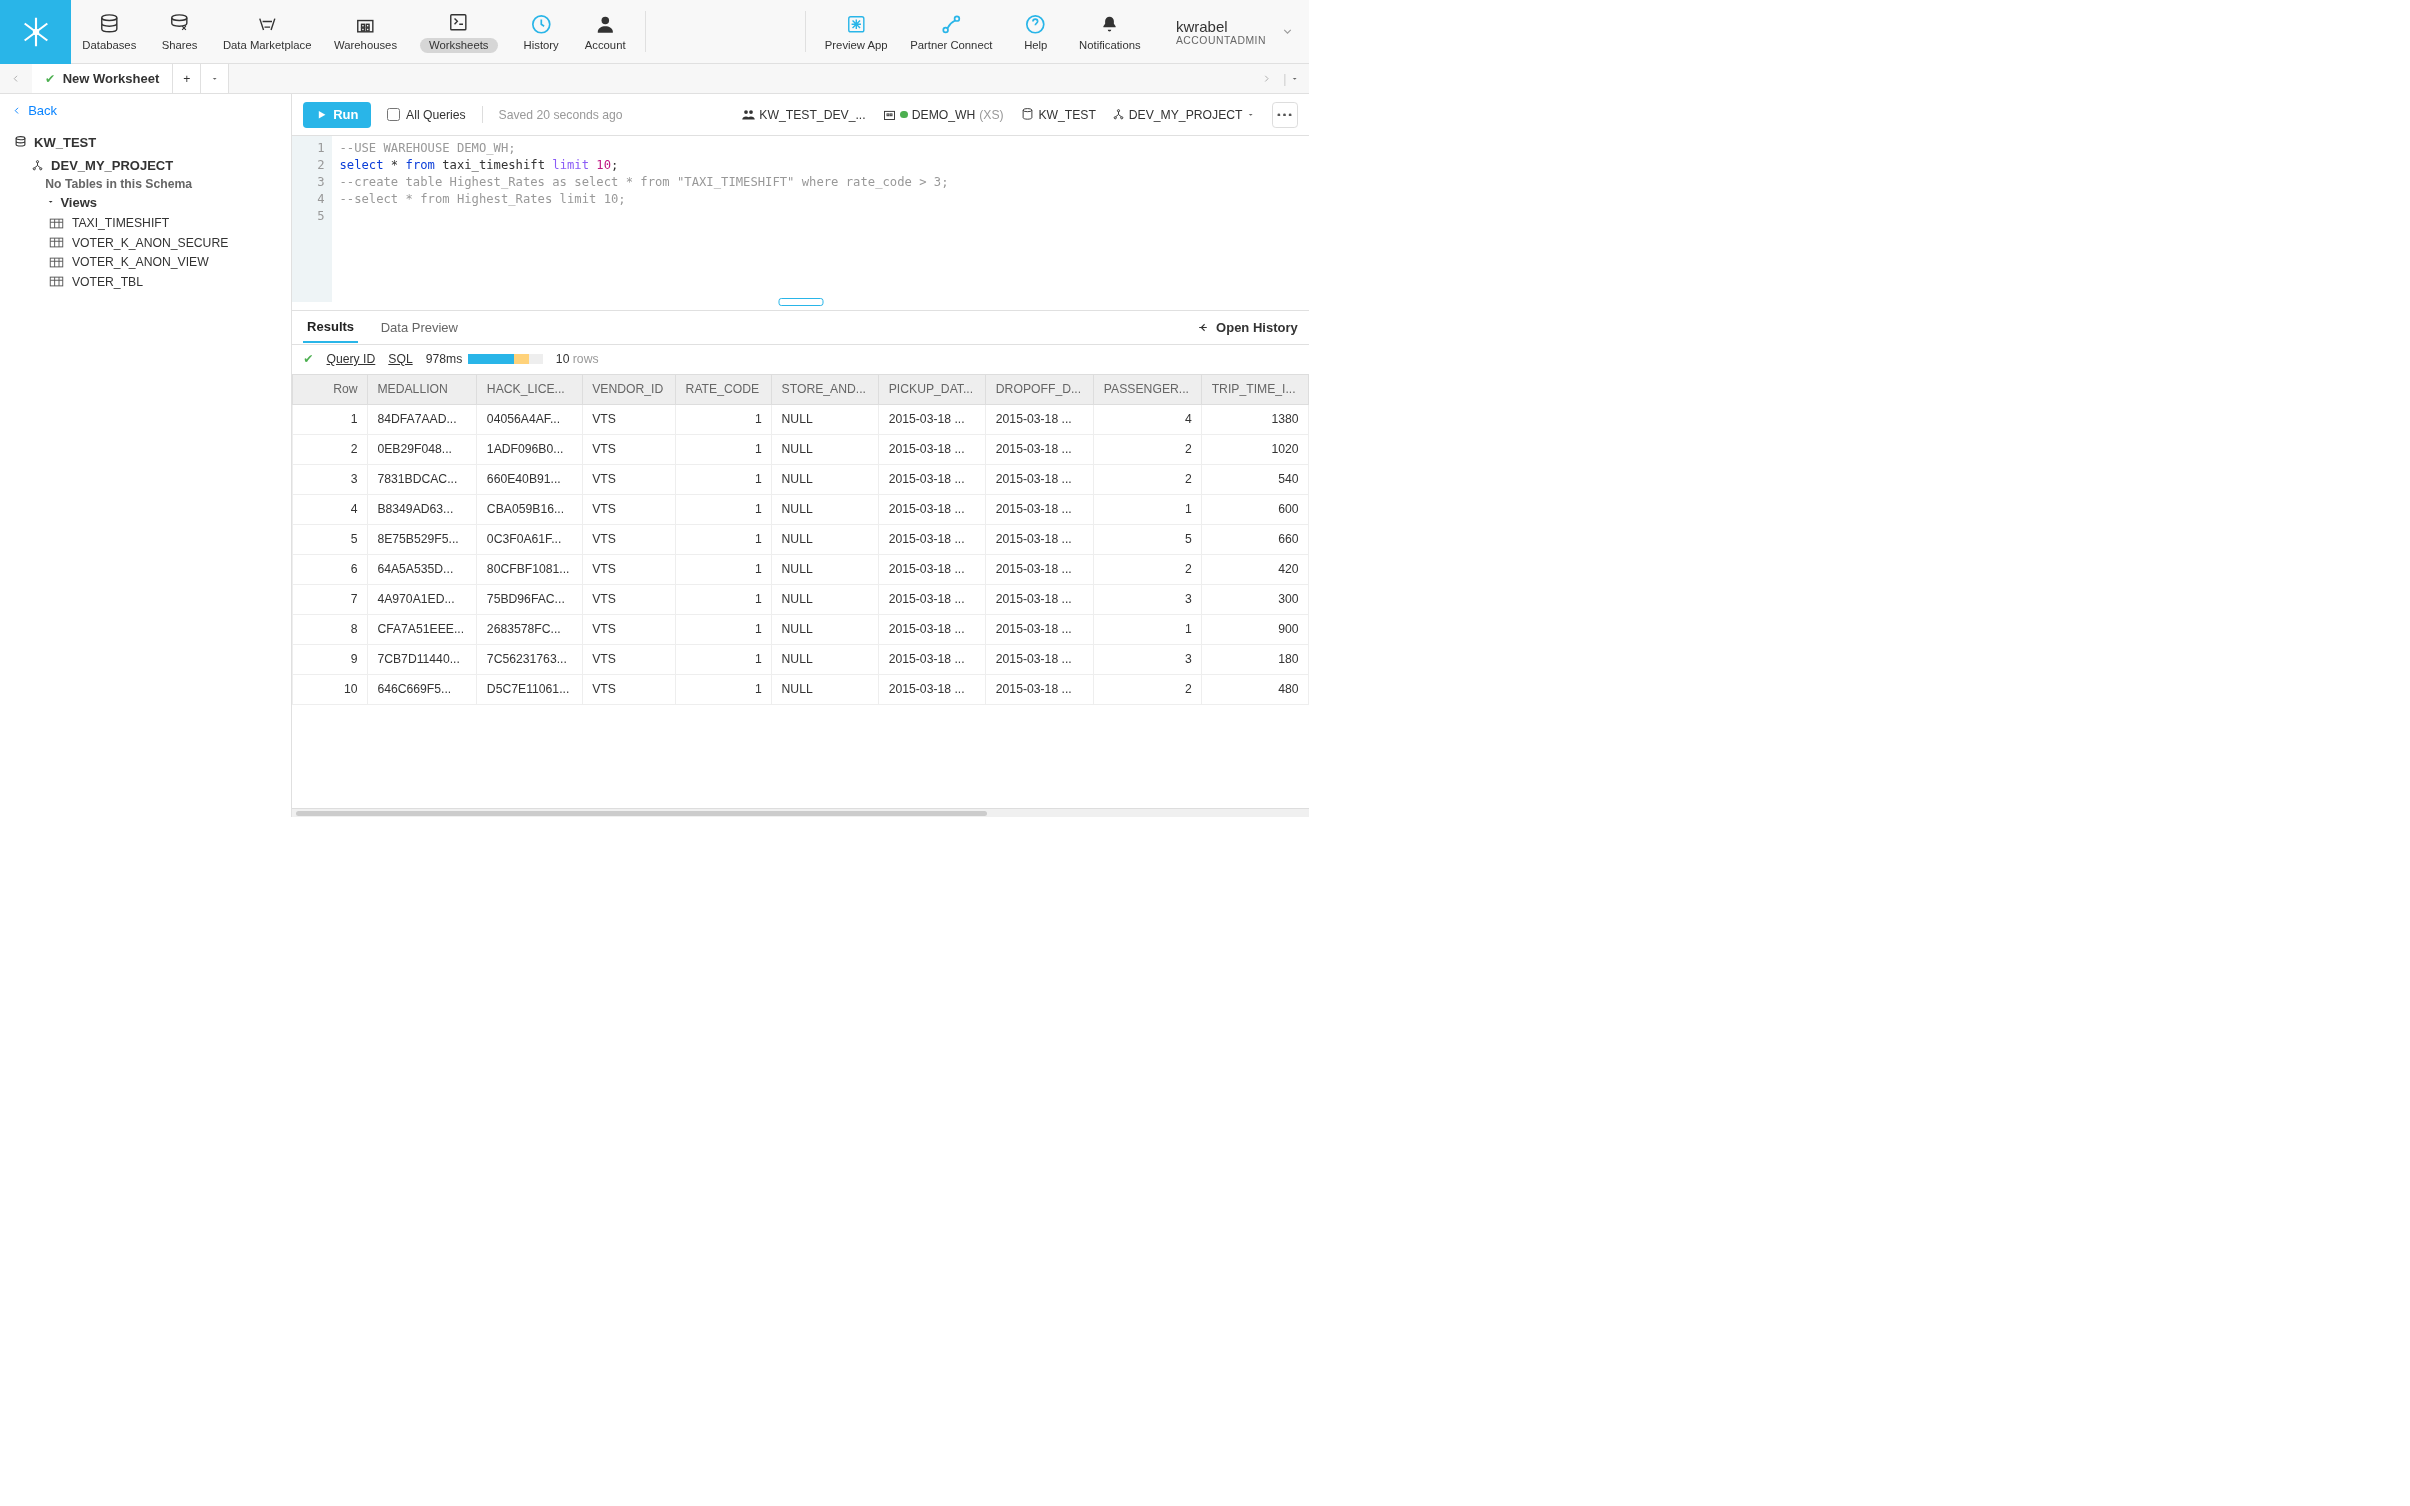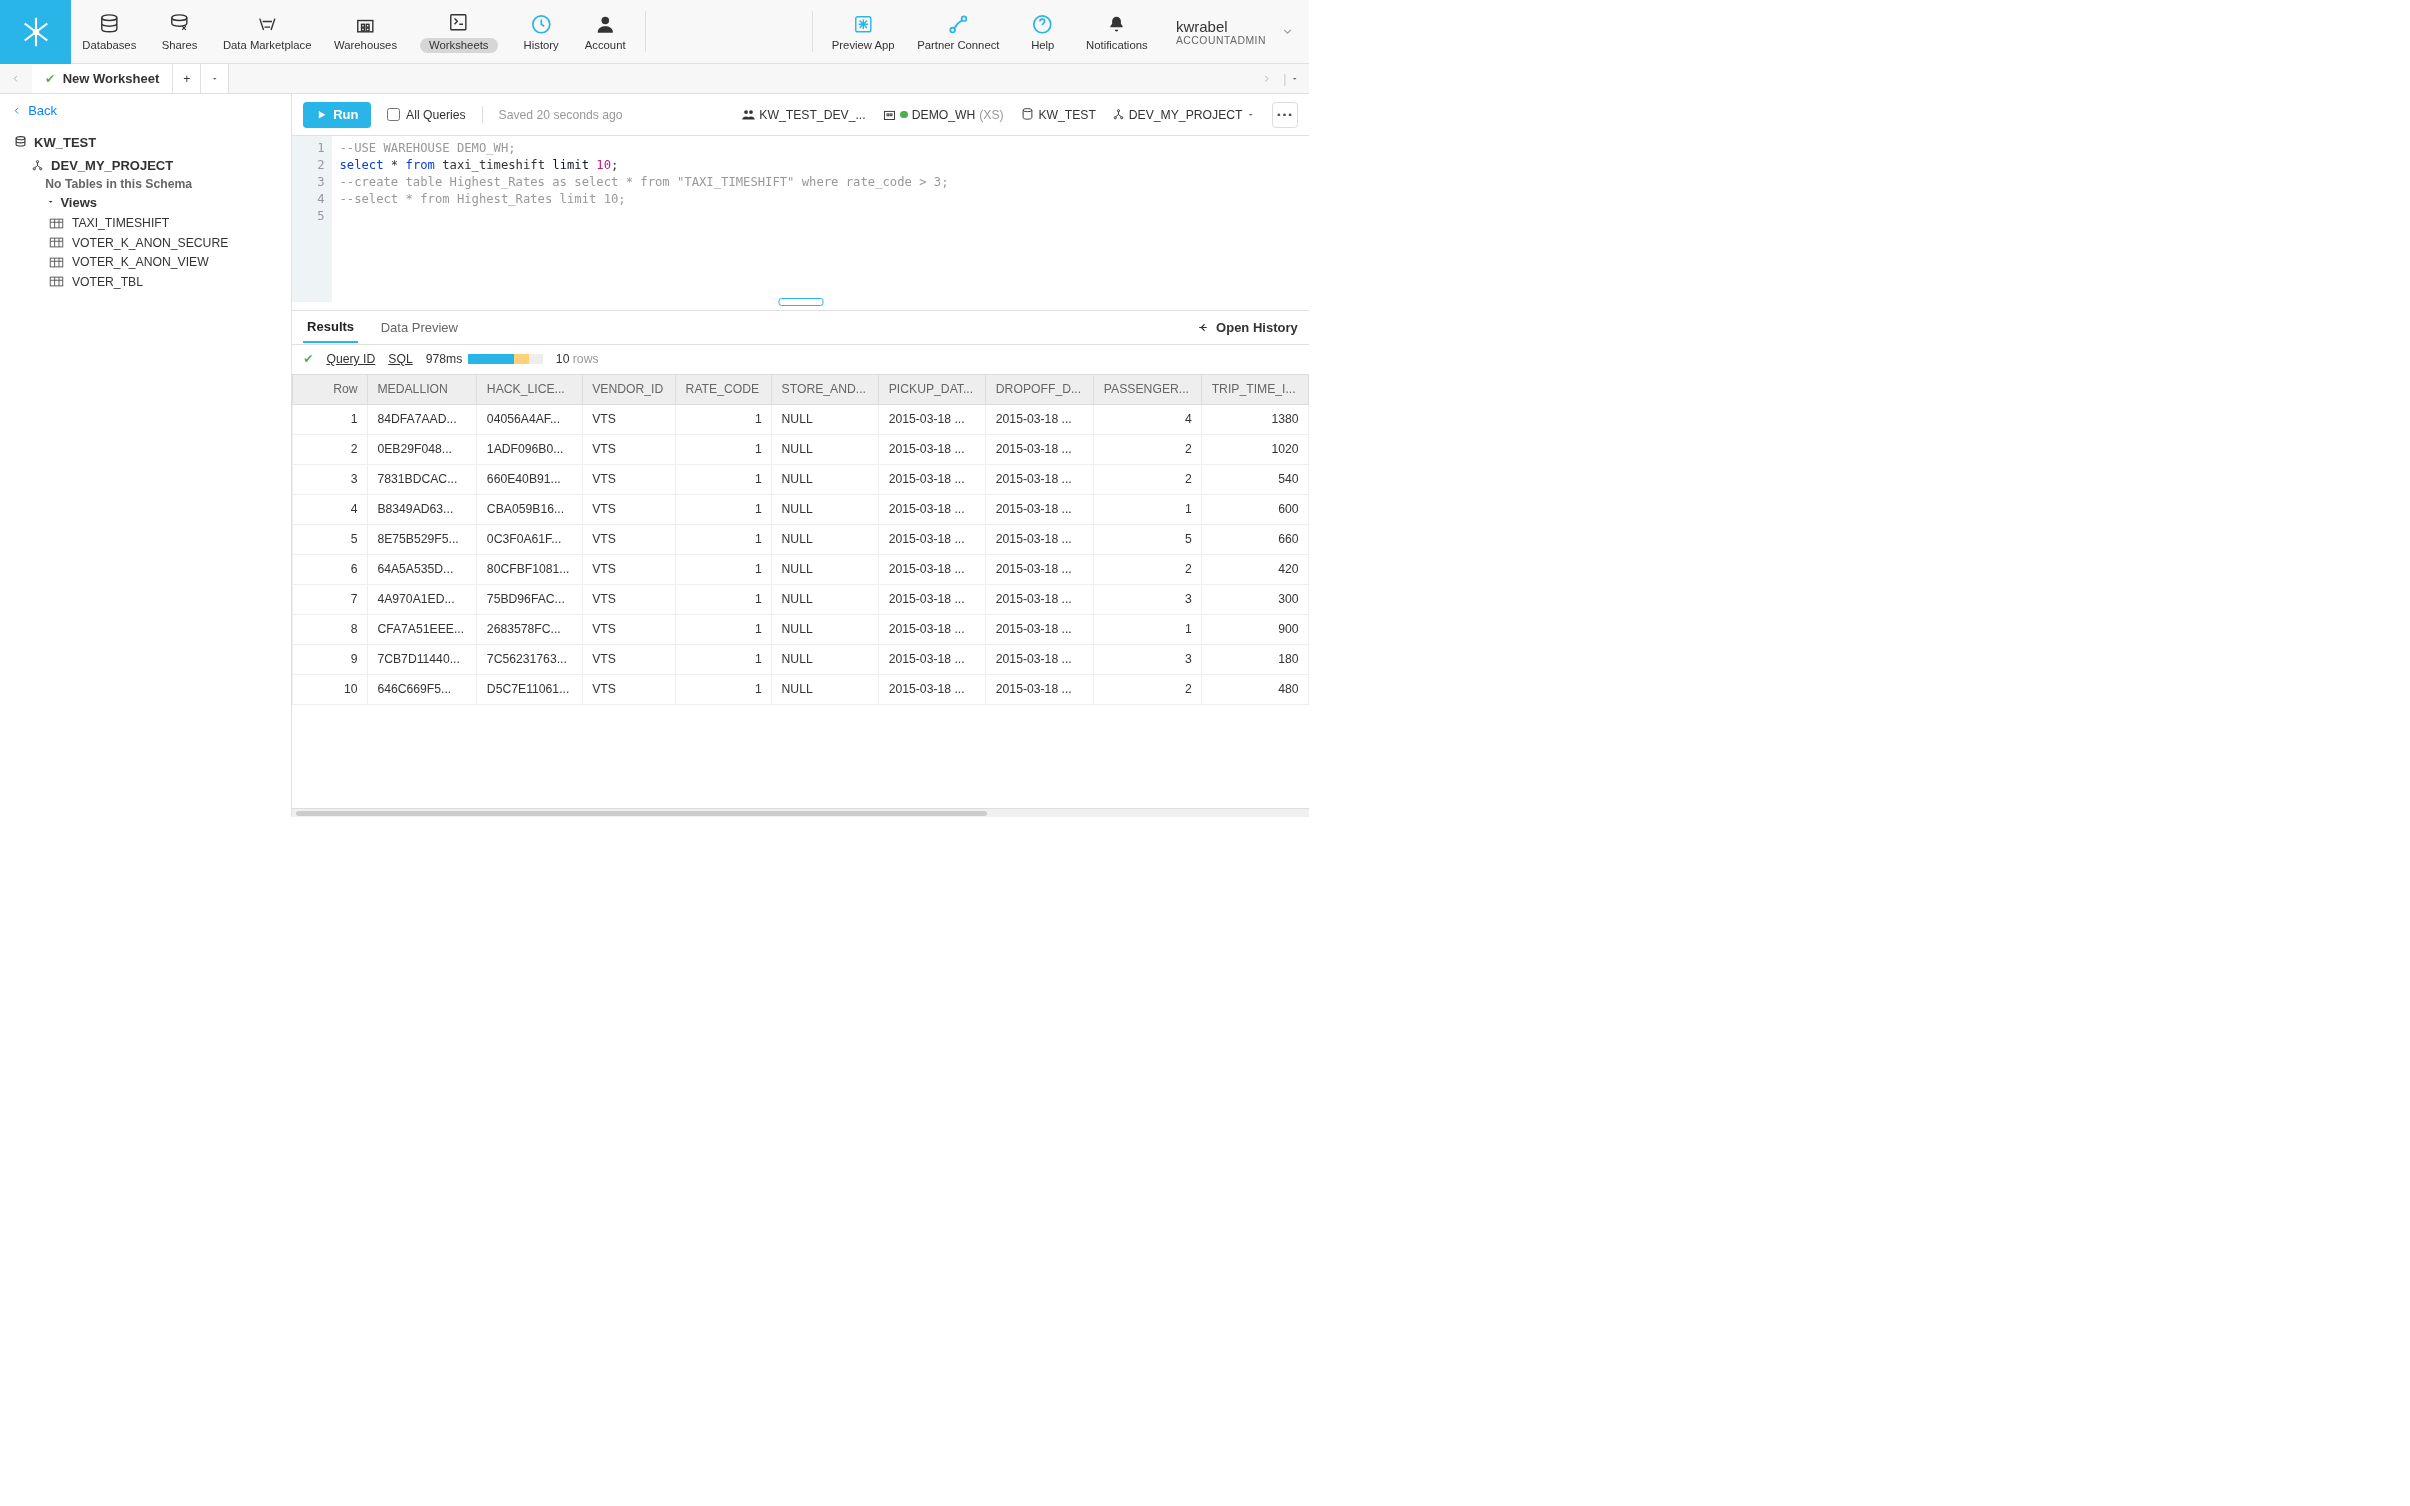--- a/index.html
+++ b/index.html
@@ -17,7 +17,7 @@
 .nav-sep { width: 0.9px; background: #e0e0e0; margin: 11.3px 7.5px; }
 .nav-spacer { flex: 1; }
 .nav-right { display: flex; align-items: center; padding: 0 15px; }
-.nav-account { display: flex; flex-direction: column; align-items: flex-start; margin-left: 2px; }
+.nav-account { display: flex; flex-direction: column; align-items: flex-start; margin-left: 9px; }
 .nav-username { font-size: 15px; color: #333; }
 .nav-role { font-size: 10.4px; color: #666; letter-spacing: 0.5px; }
 .nav-caret { margin-left: 15px; color: #999; }

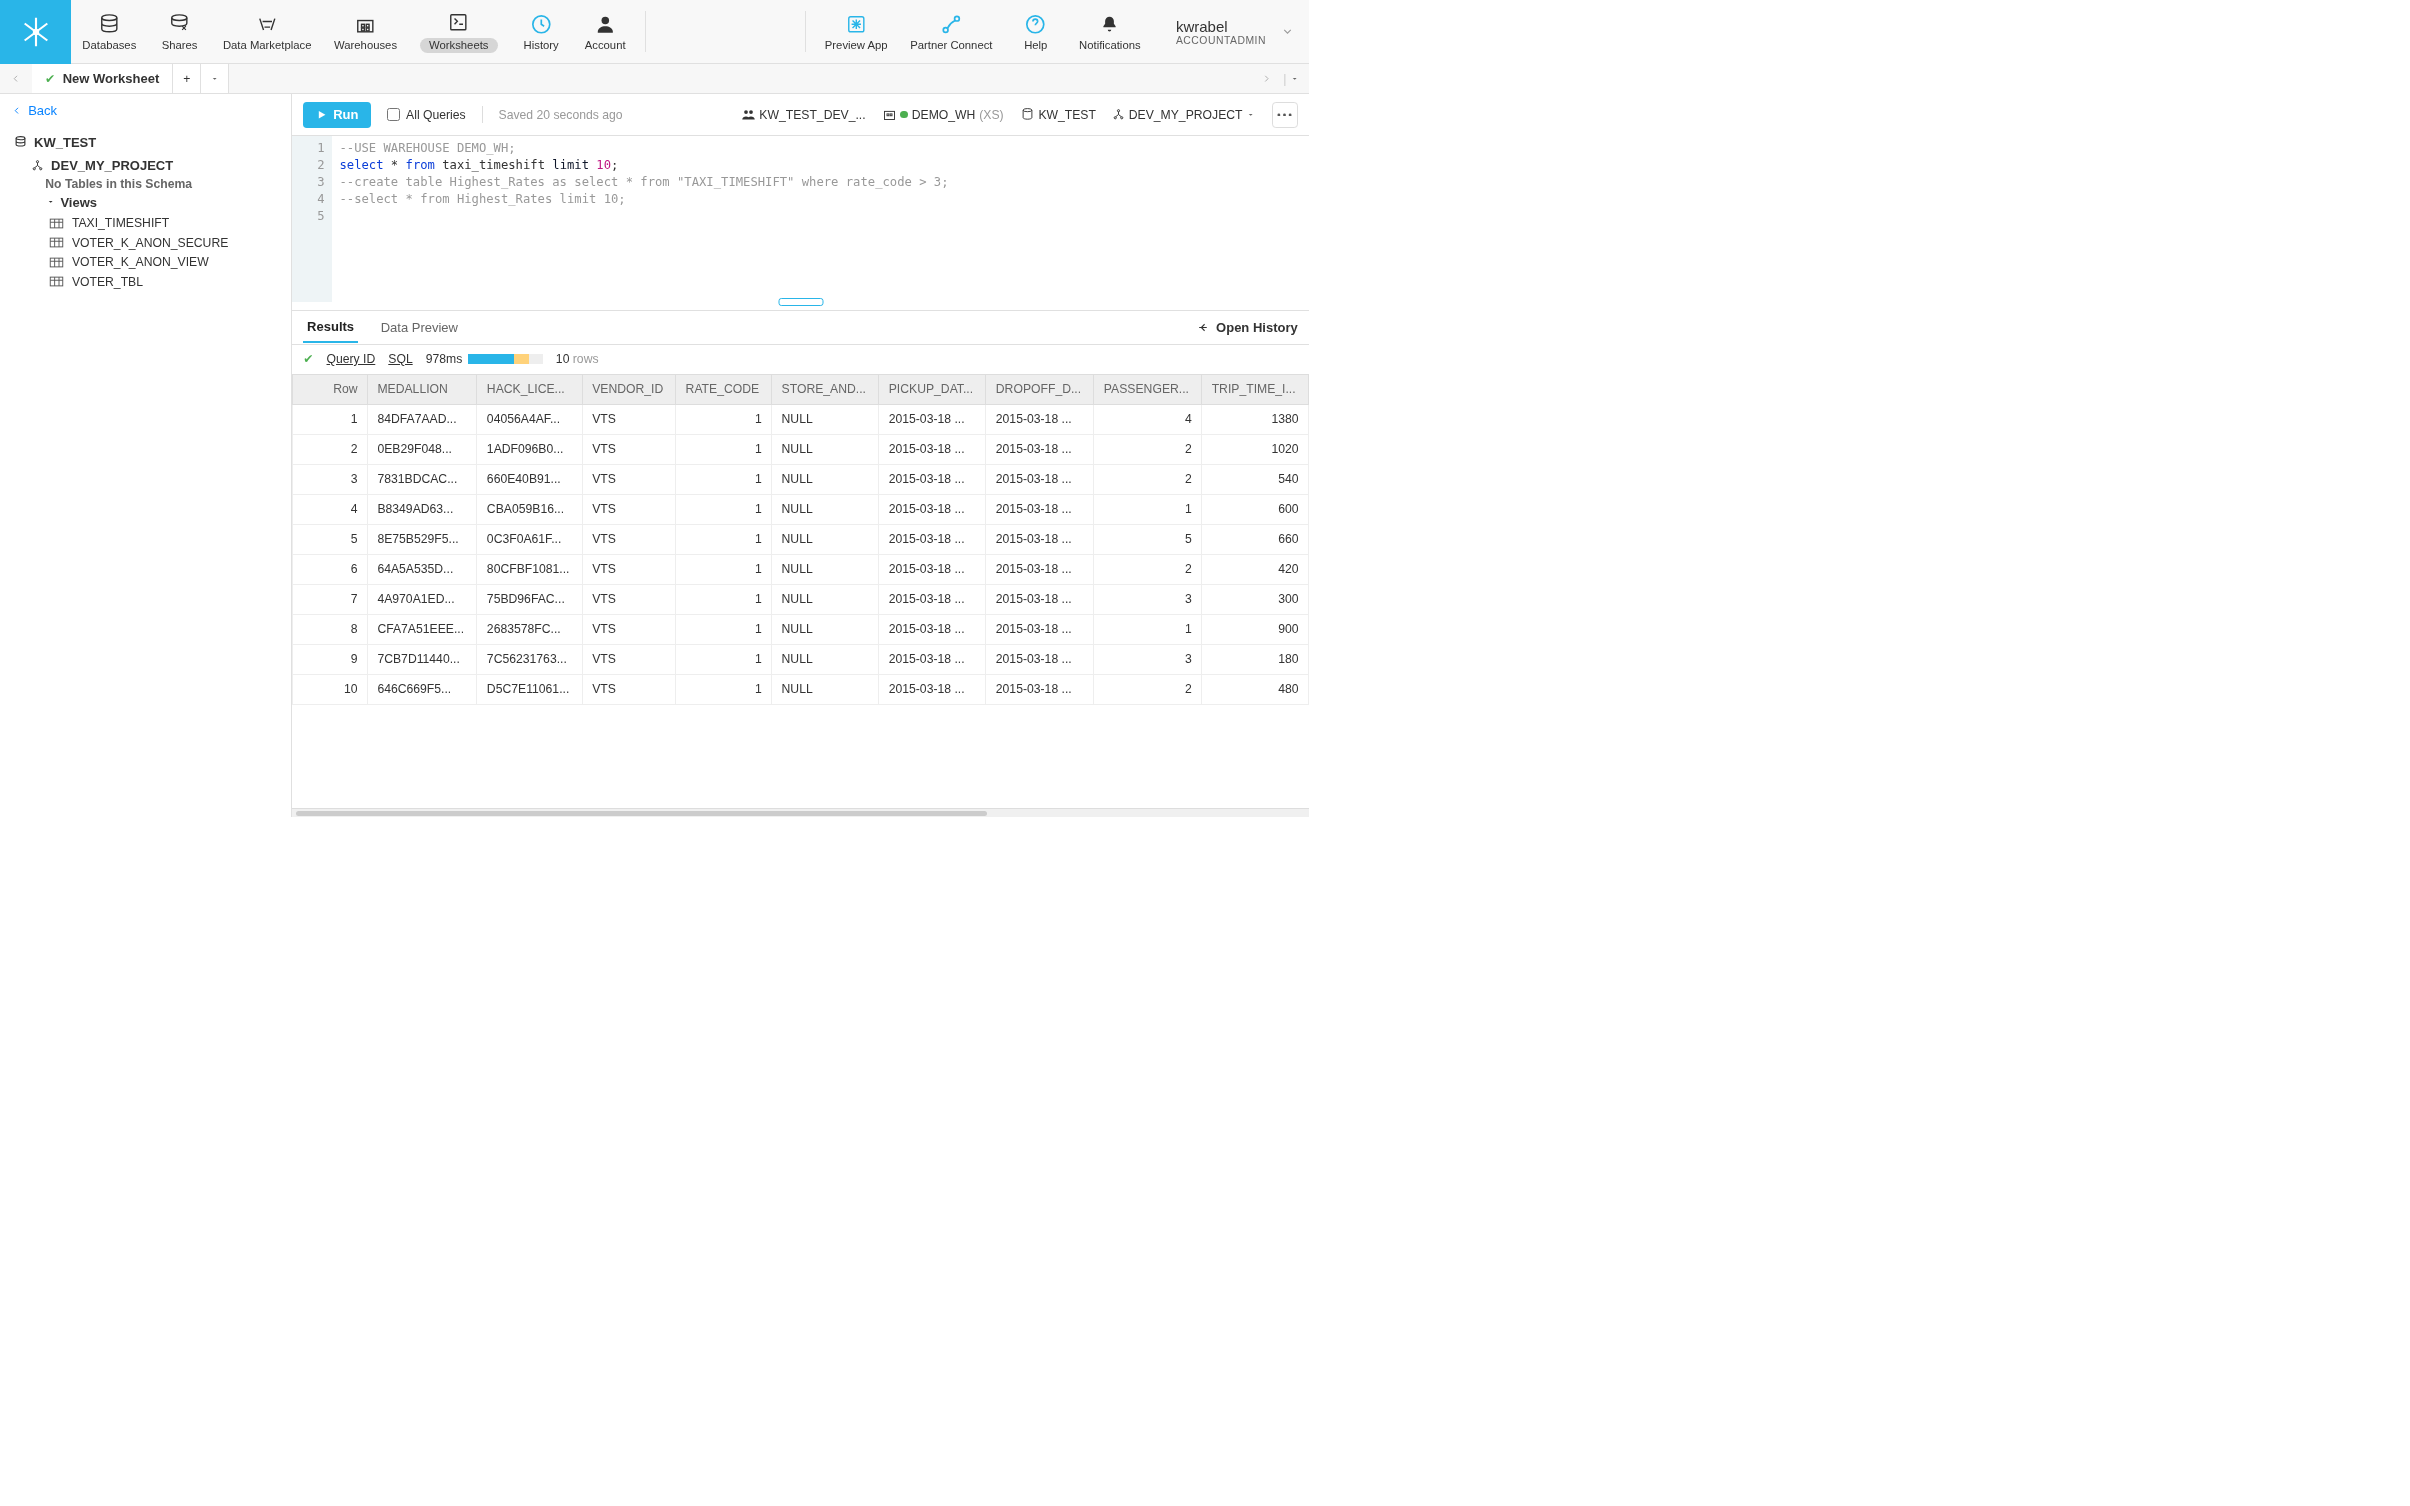--- a/index.html
+++ b/index.html
@@ -76,7 +76,7 @@
 .gutter { background: #eef4f6; color: #999; text-align: right; padding: 3.8px 7.5px; width: 40px; }
 .code { padding: 3.8px 7.5px; white-space: pre; }
 .kw { color: #0a3dd8; }
-.str { color: #0f172a; text-align: center; }
+.str { color: #8b5cf6; text-align: center; }
 .num { color: #c01884; }
 .cmt { color: #999; }
 .splitter { height: 7.5px; position: relative; }

